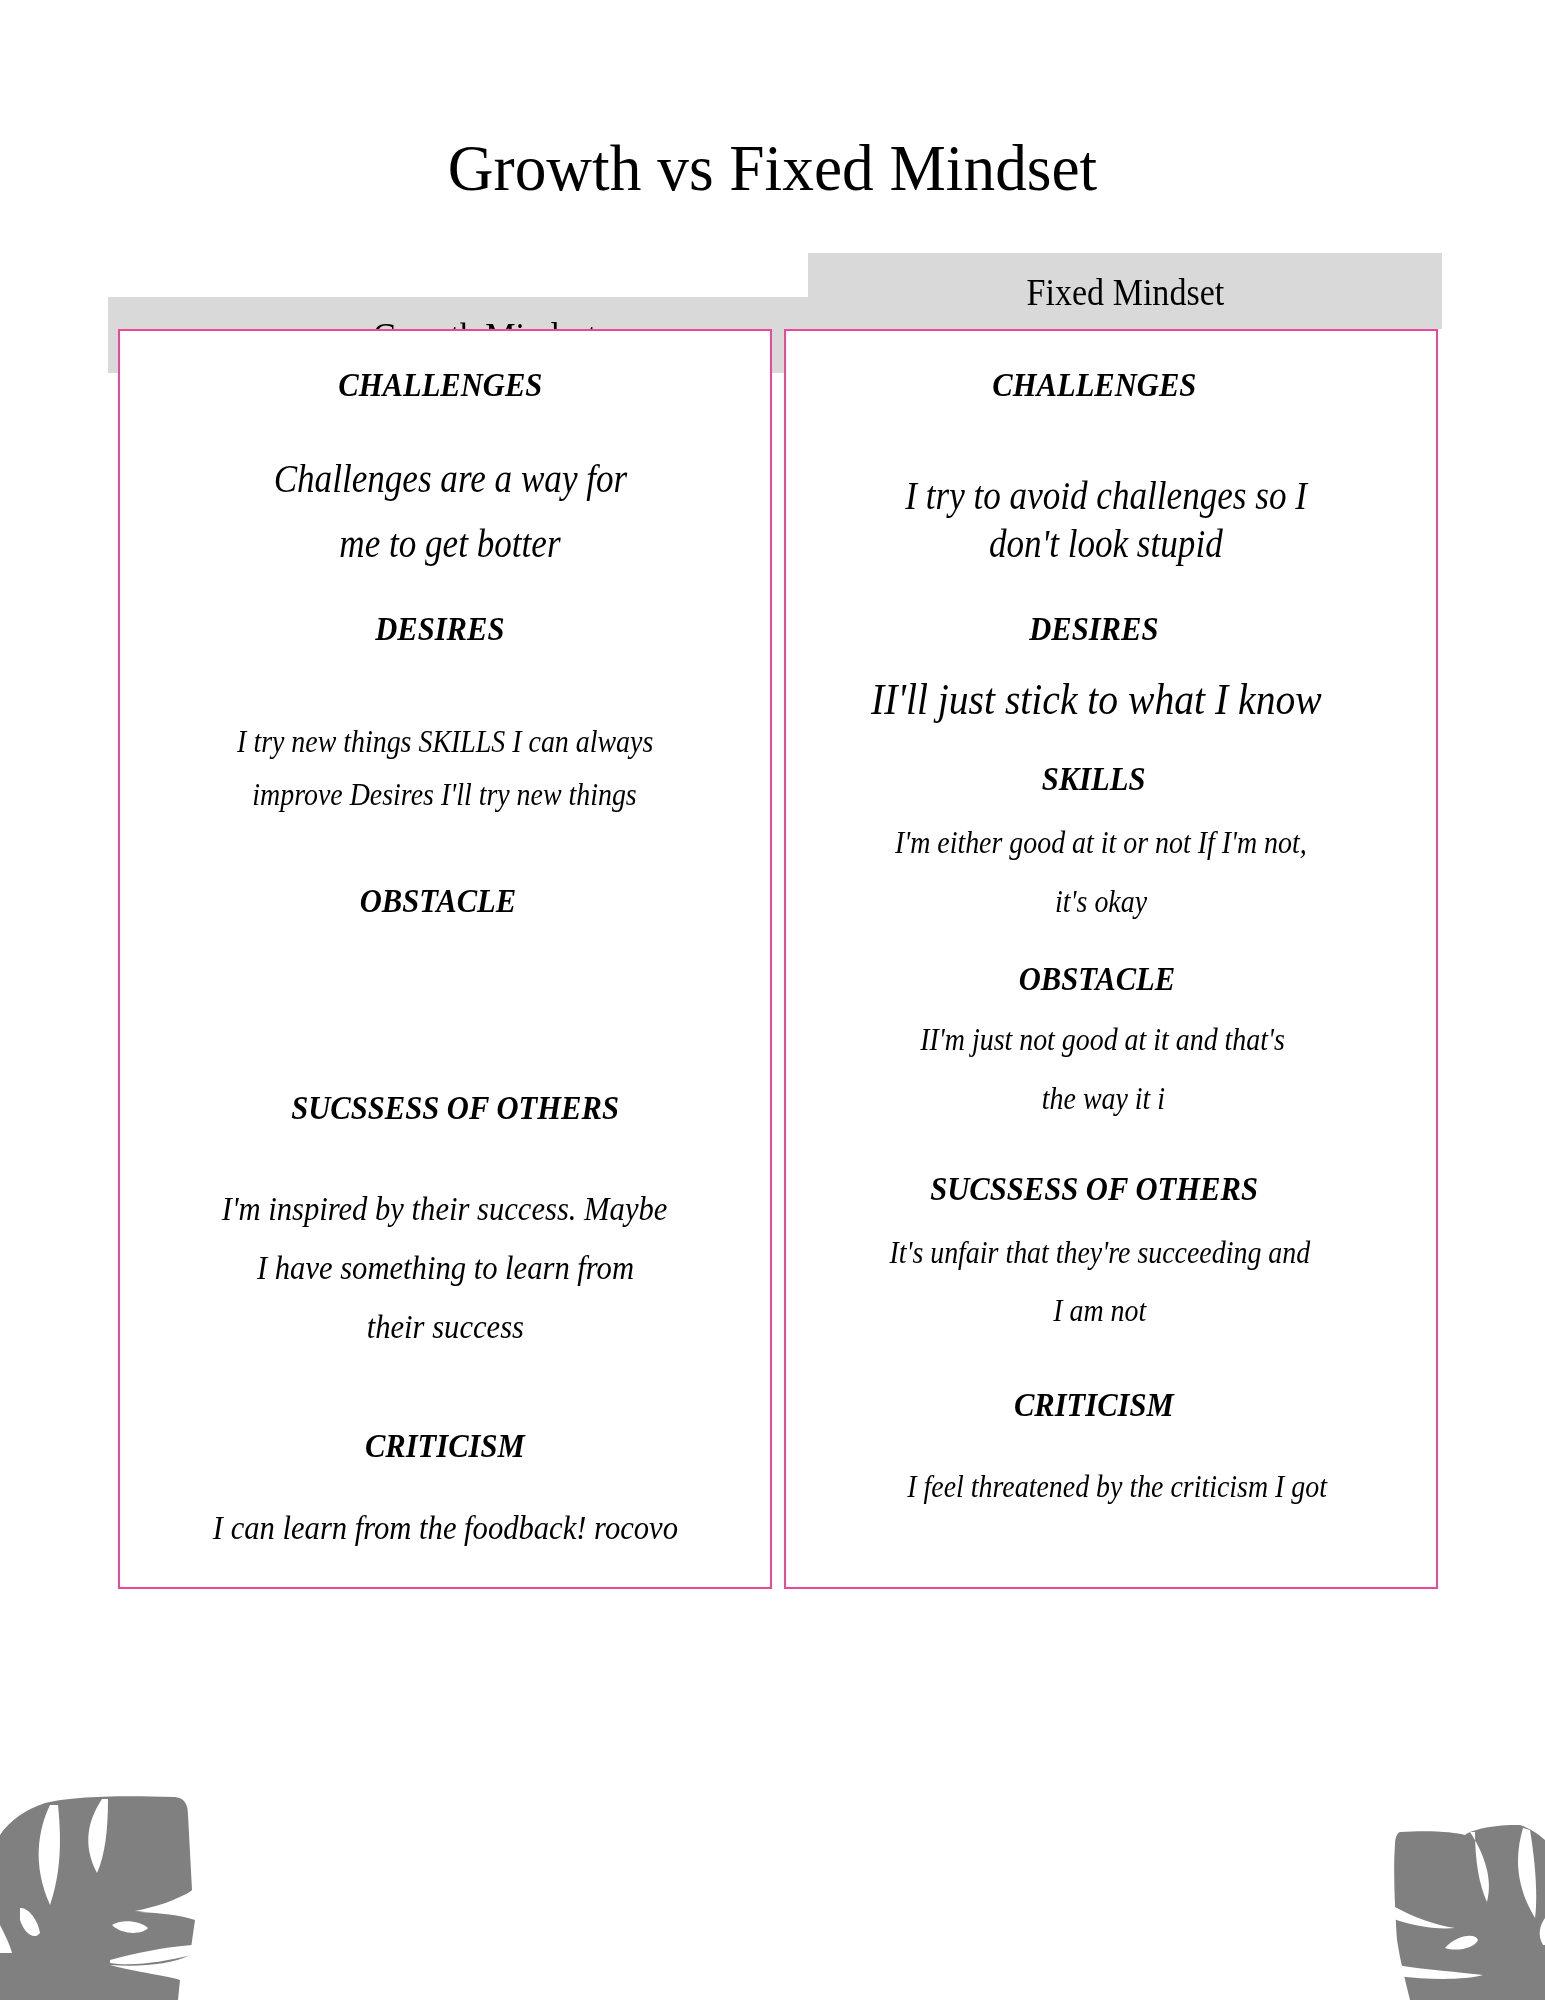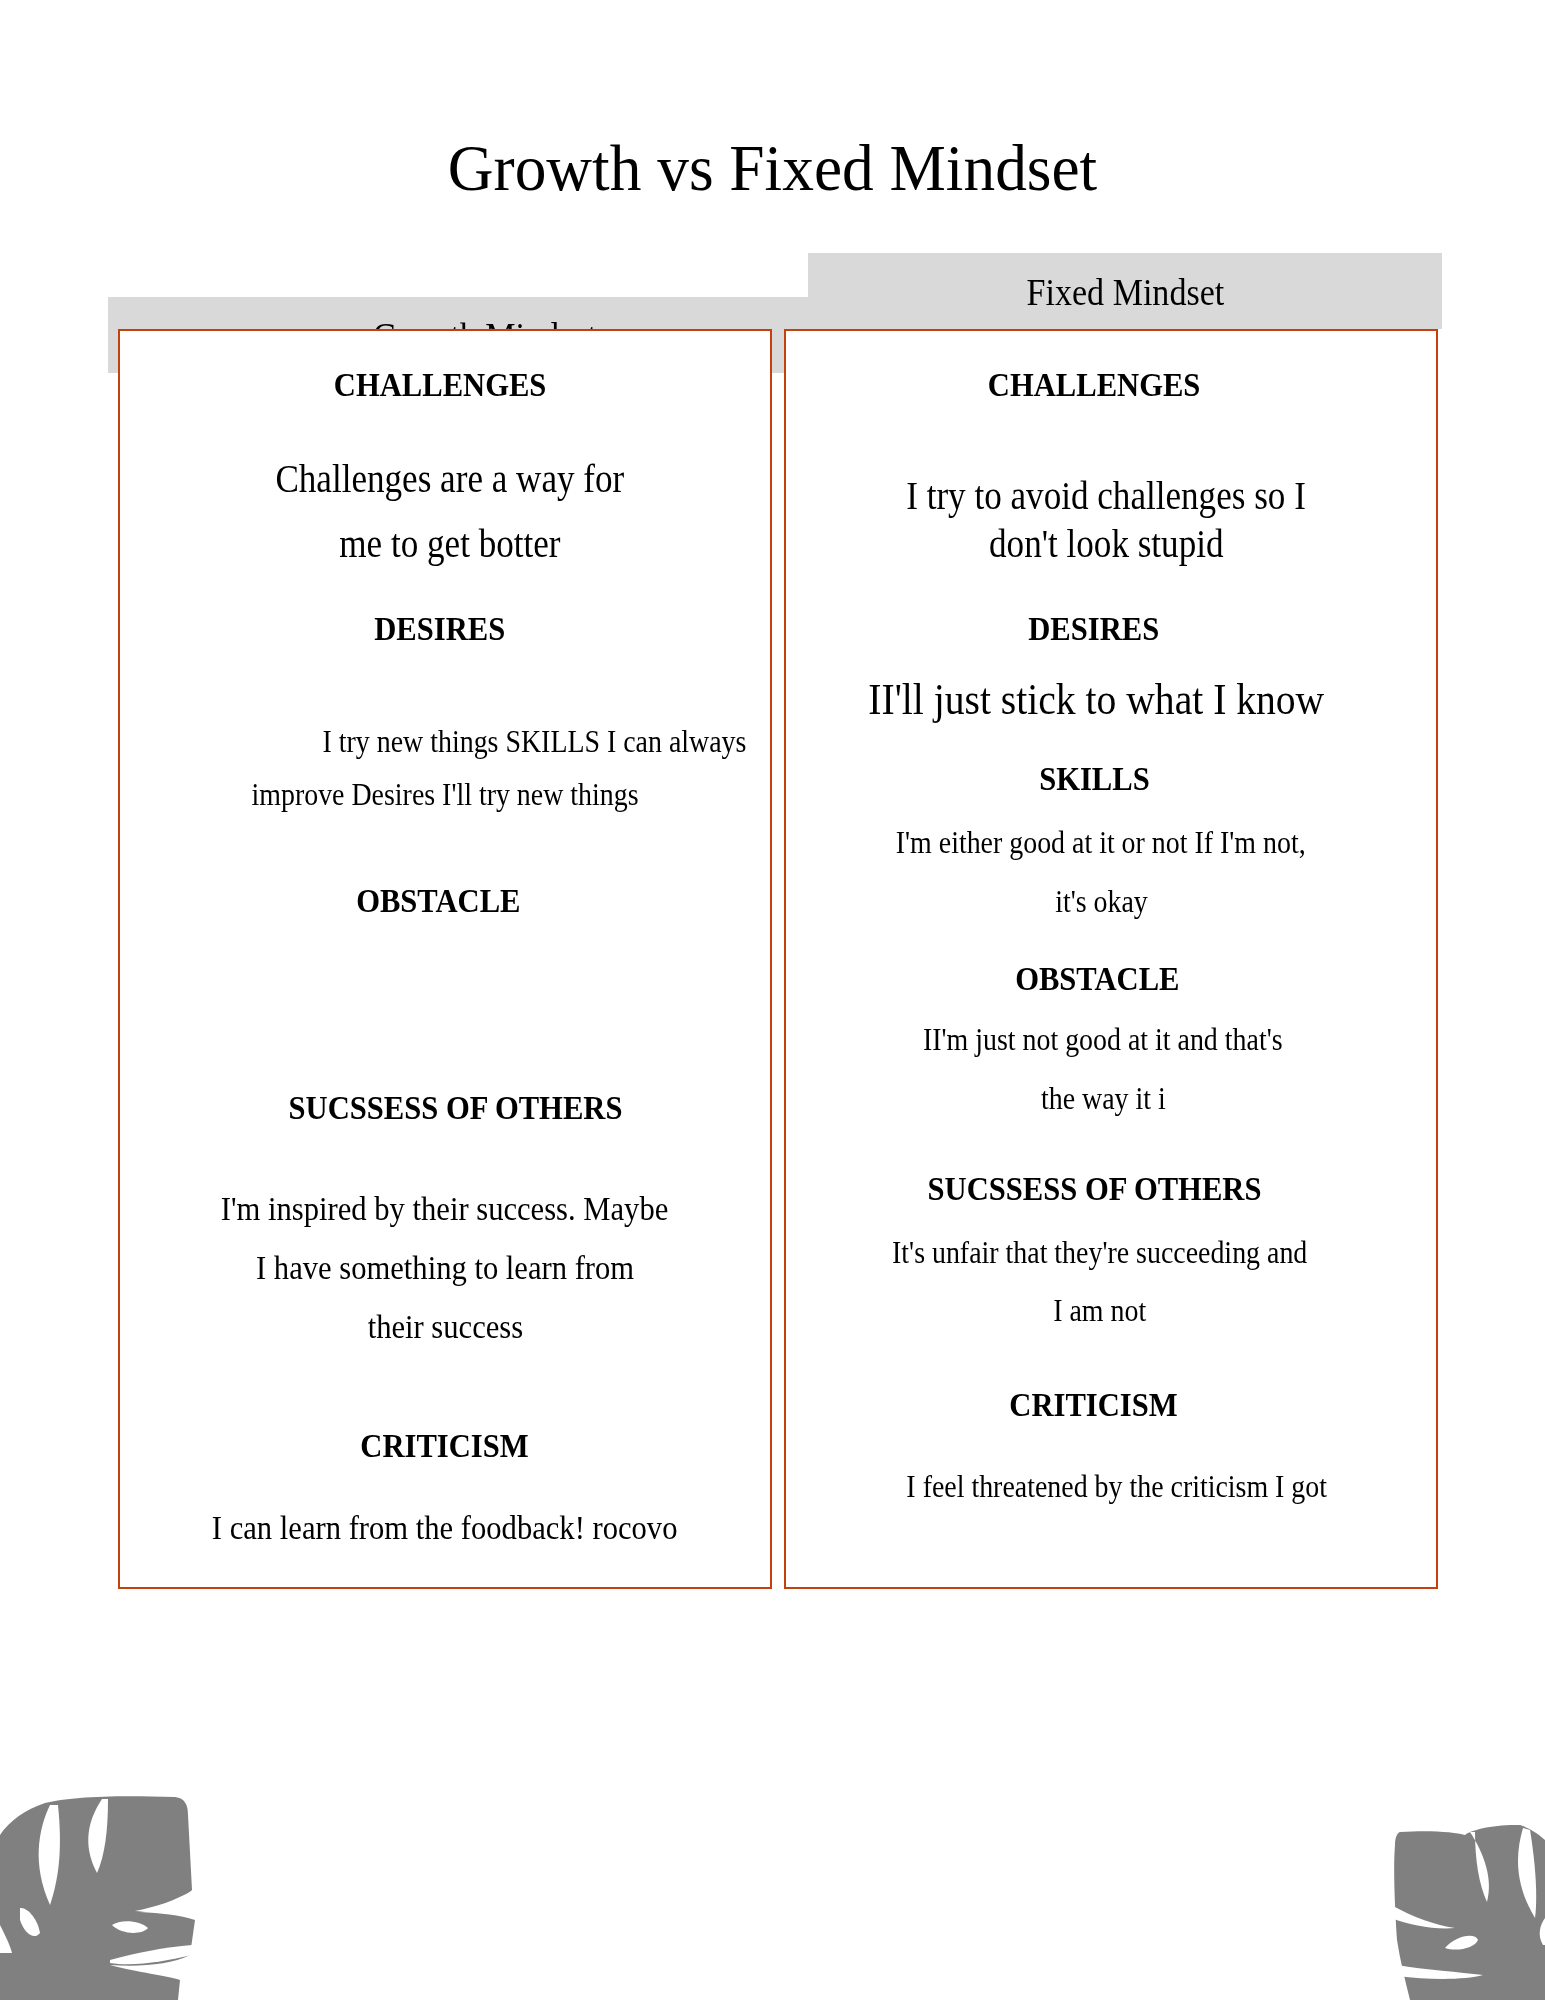--- a/index.html
+++ b/index.html
@@ -19,7 +19,7 @@
   .col-header span { display: inline-block; transform: scaleX(0.92); }
   .col-box {
     position: absolute; top: 329px; height: 1260px;
-    border: 2px solid #c2410c; box-sizing: border-box; background: #fff;
+    border: 2px solid #ec4899; box-sizing: border-box; background: #fff; font-style: italic;
   }
   .el { position: absolute; left: 0; right: 0; text-align: center; white-space: nowrap; }
   .el span { display: inline-block; }

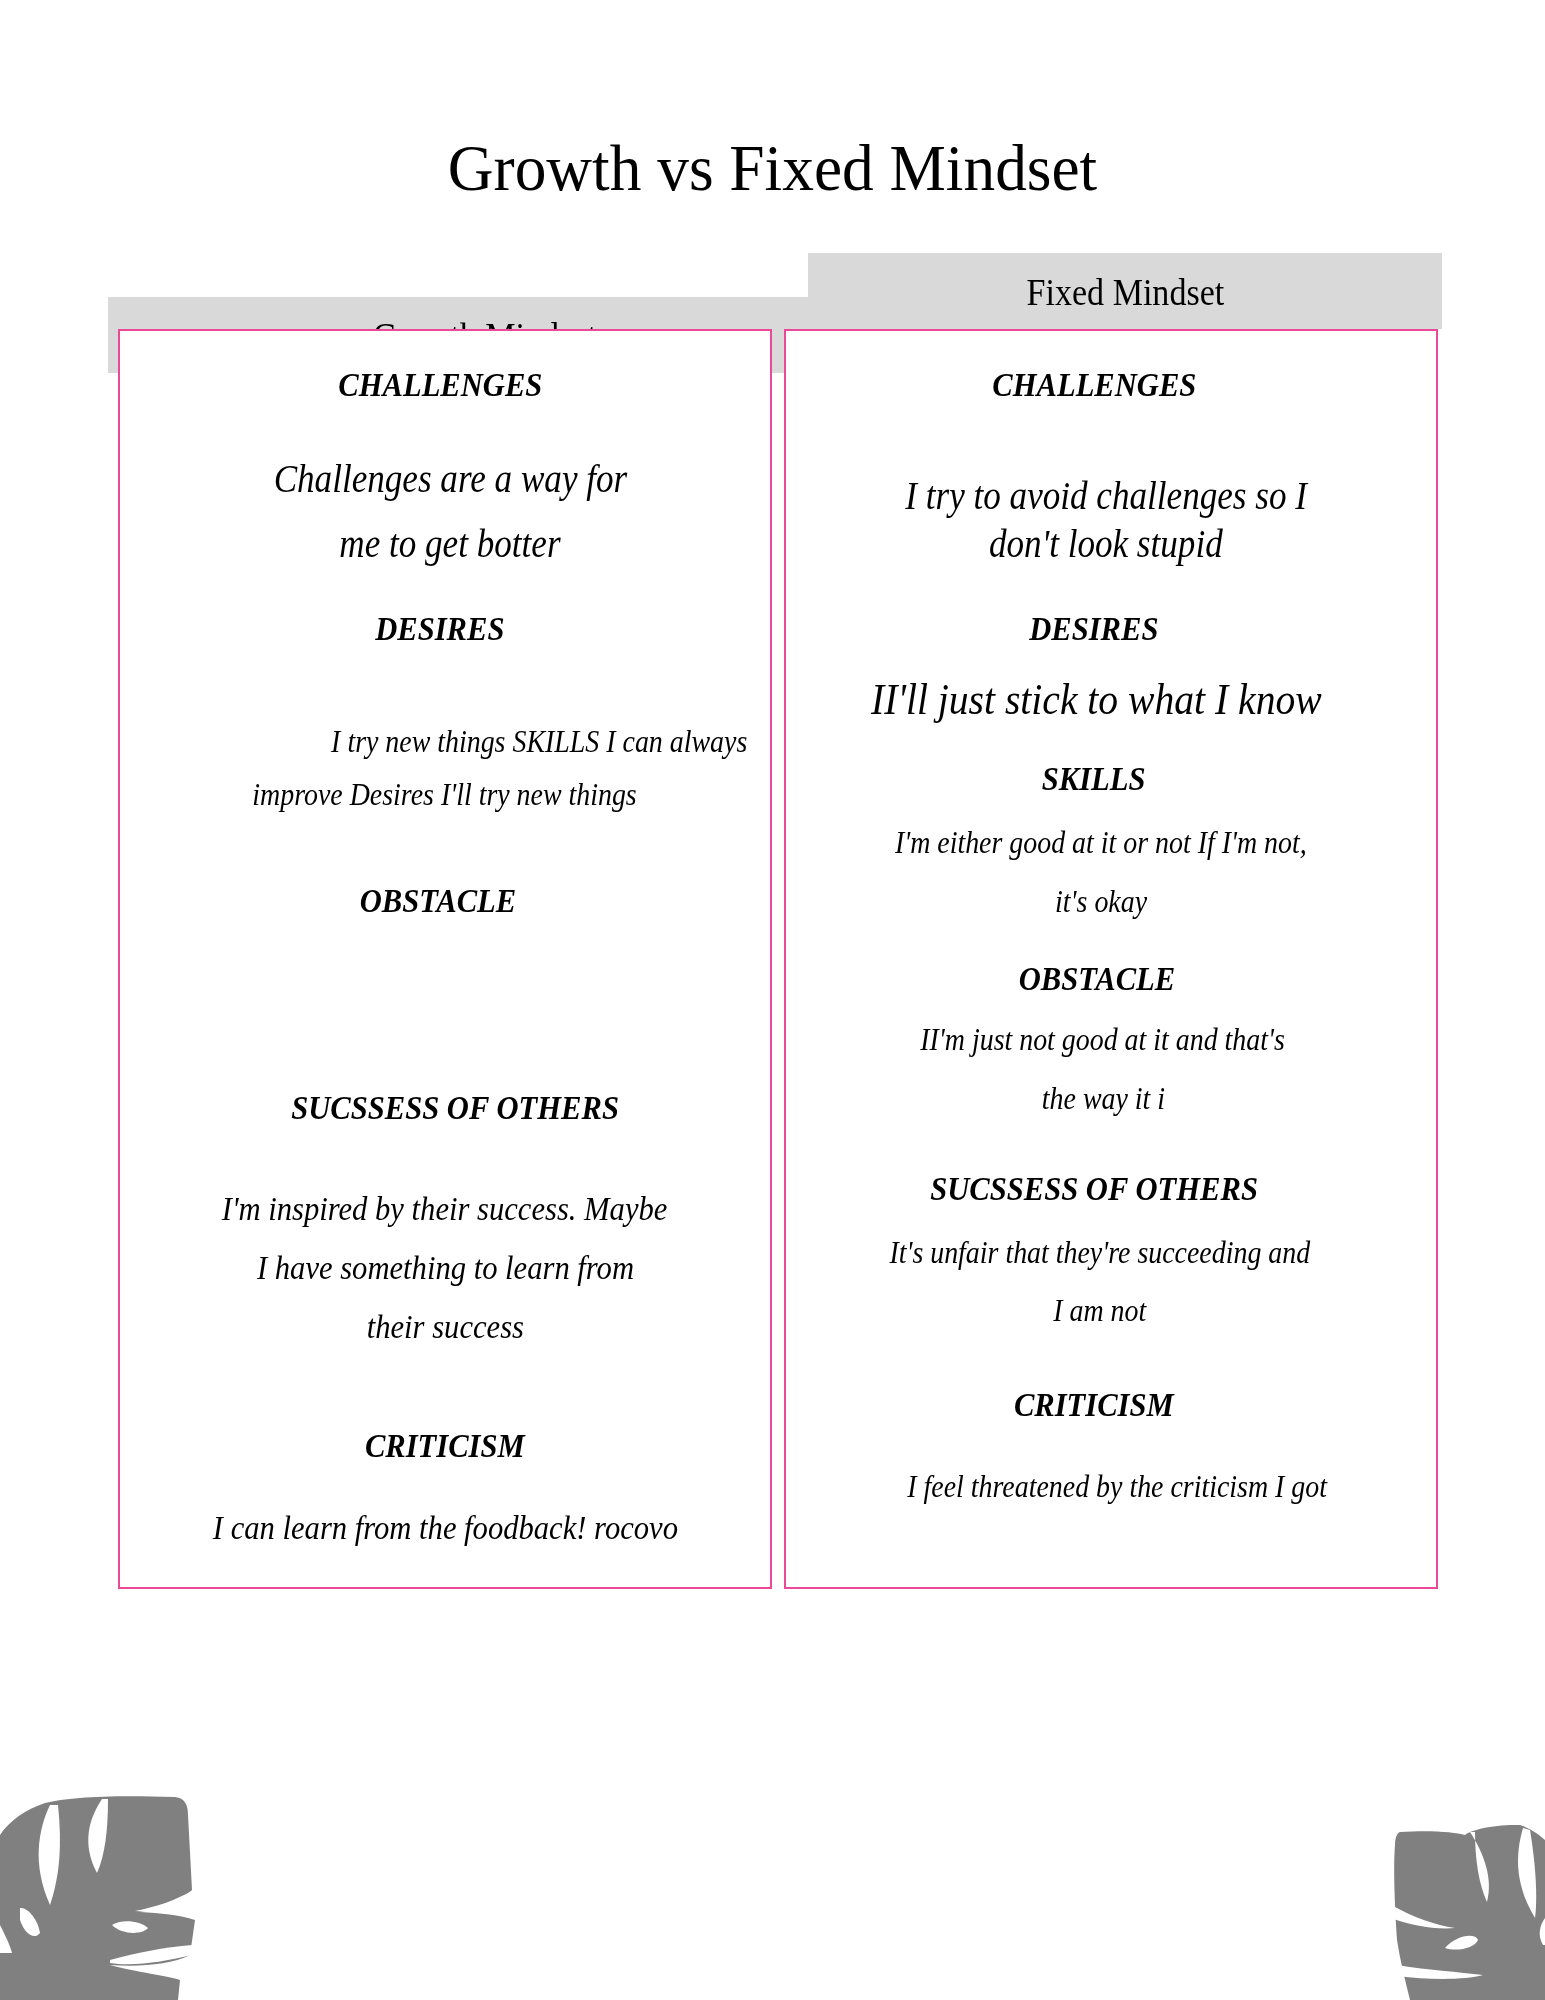--- a/index.html
+++ b/index.html
@@ -52,7 +52,7 @@
   <div class="el t lg" style="top:183px; left:10px;"><span>me to get botter</span></div>
 
   <div class="el h" style="top:278px; left:-10px;"><span>DESIRES</span></div>
-  <div class="el t sm" style="top:385px; left:0px;text-align:right;"><span>I try new things SKILLS I can always</span></div>
+  <div class="el t sm" style="top:385px; left:0px;"><span>I try new things SKILLS I can always</span></div>
   <div class="el t sm" style="top:438px; left:0px;"><span>improve Desires I'll try new things</span></div>
 
   <div class="el h" style="top:550px; left:-14px;"><span>OBSTACLE</span></div>

